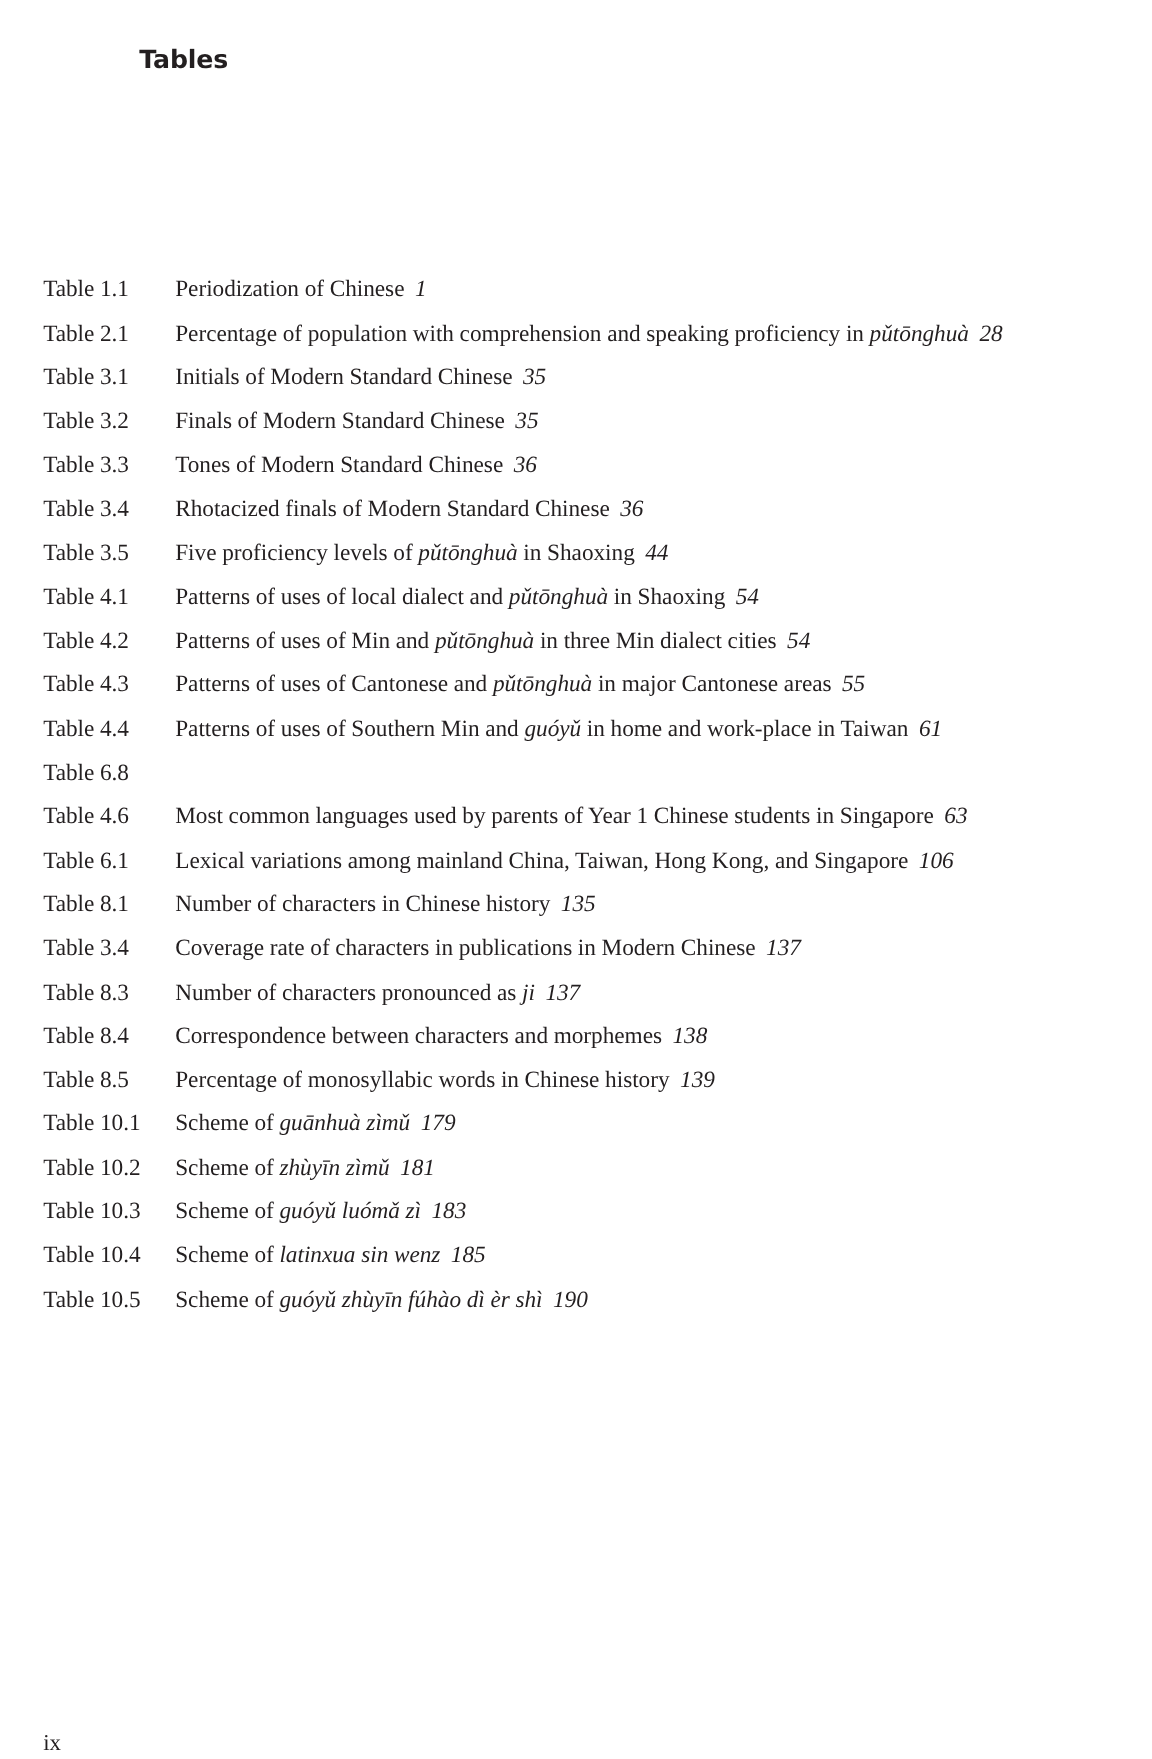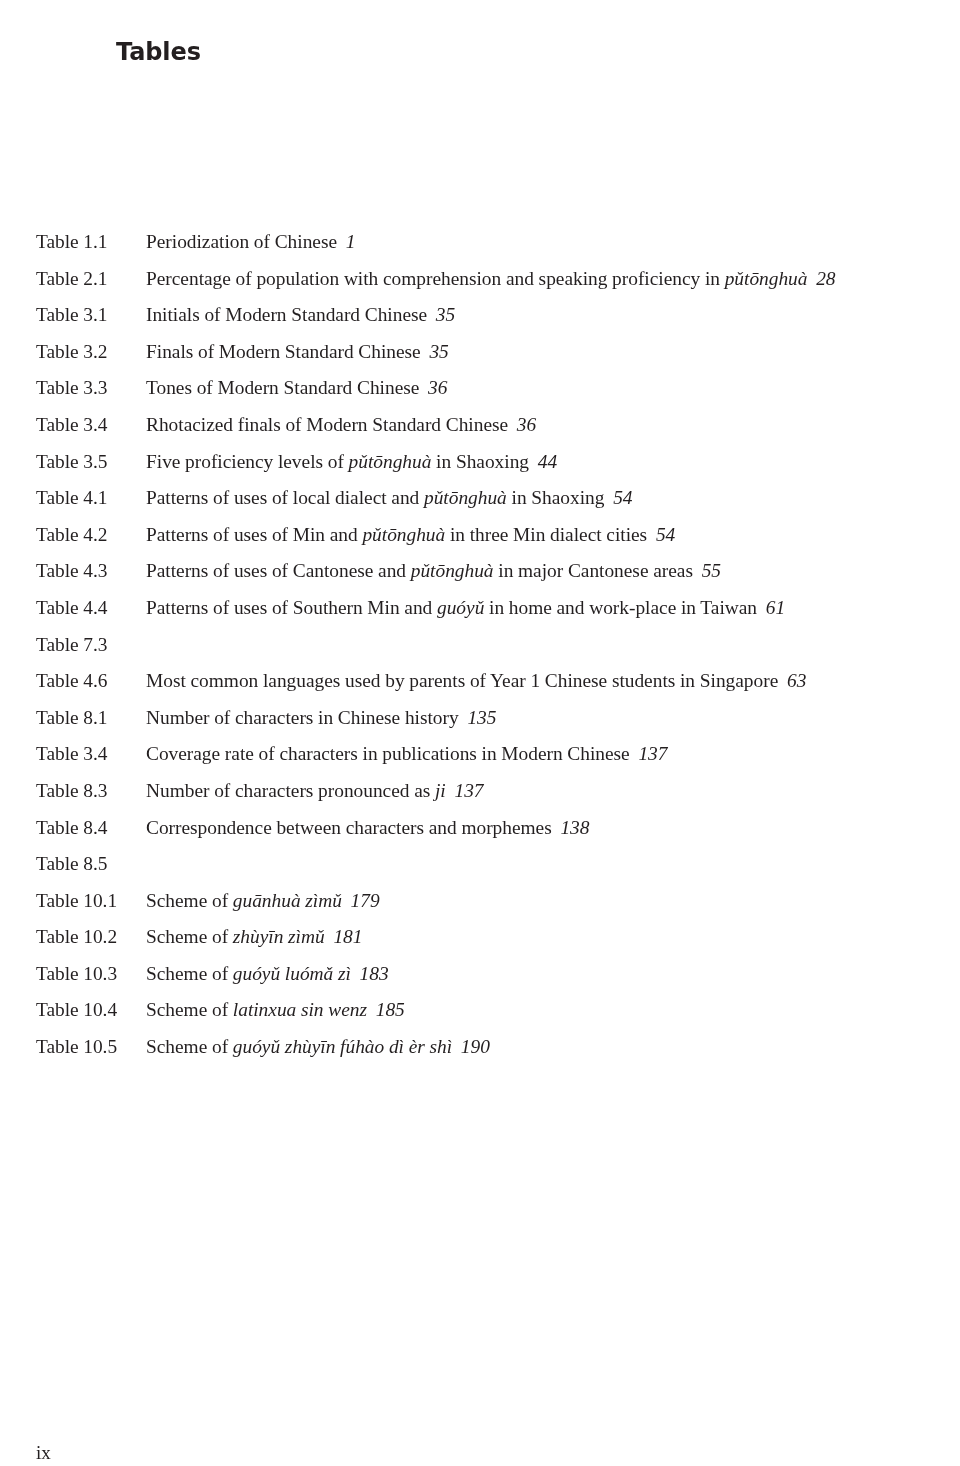--- a/index.html
+++ b/index.html
@@ -25,7 +25,7 @@
     top: 38px;
     font-family: "DejaVu Sans", "Liberation Sans", sans-serif;
     font-weight: bold;
-    font-size: 24px;
+    font-size: 21px;
     letter-spacing: -0.1px;
     color: #231f20;
   }

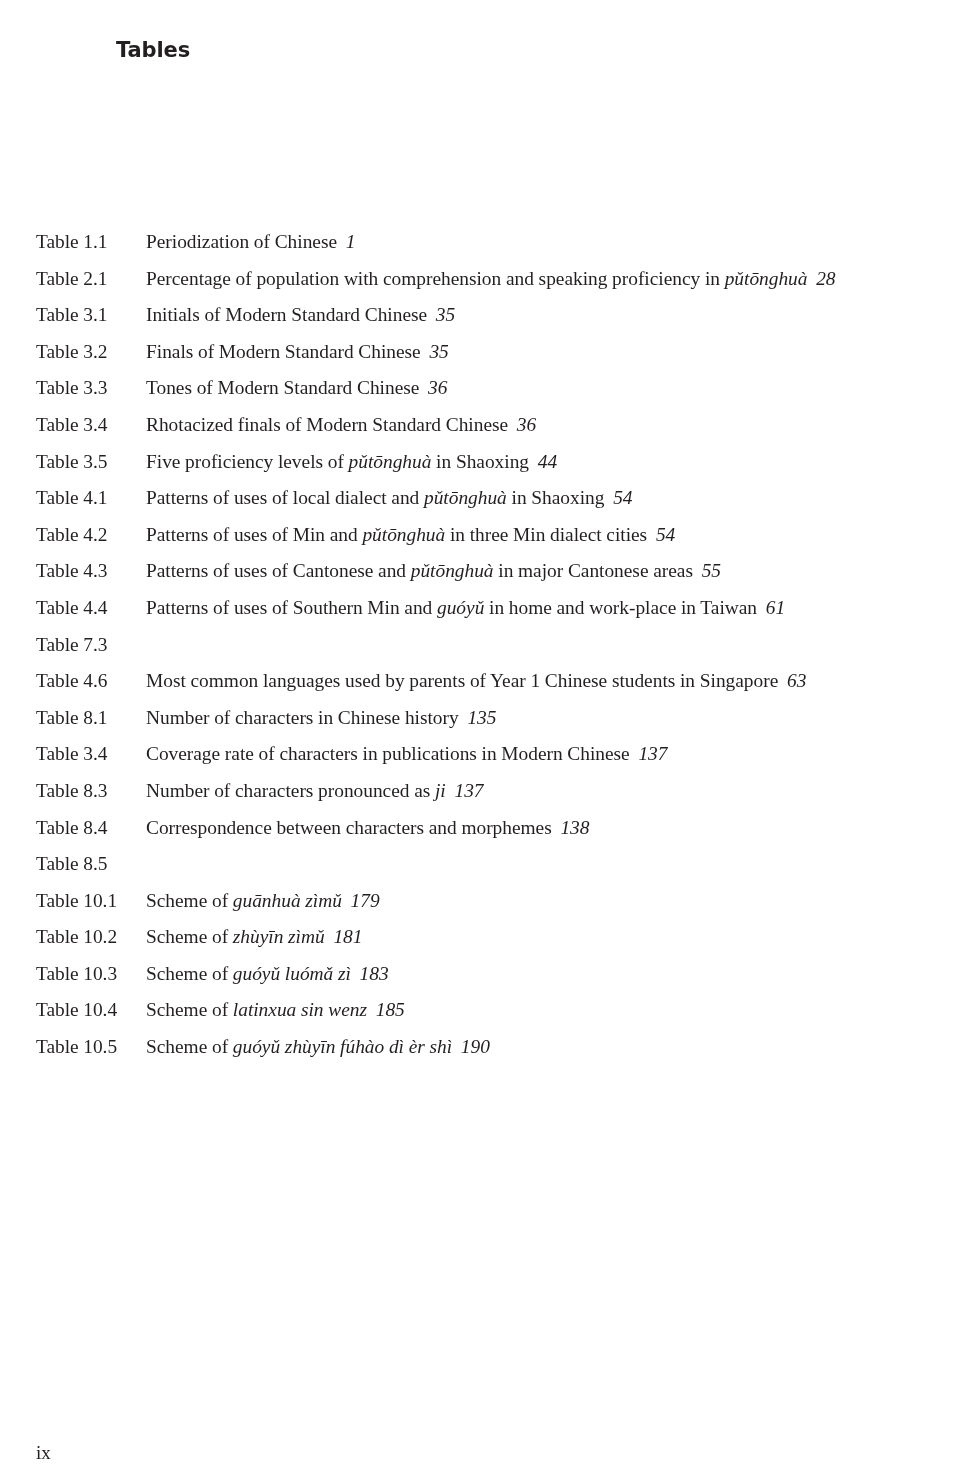--- a/index.html
+++ b/index.html
@@ -121,7 +121,7 @@
         <div class="toc-desc"><span>Patterns of uses of Southern Min and </span><i>guóyǔ</i><span> in home and work-place in Taiwan</span> <span class="pagenum">61</span></div>
       </div>
       <div class="toc-entry">
-        <div class="toc-label">Table 7.3</div>
+        <div class="toc-label">Table 6.8</div>
       </div>
       <div class="toc-entry">
         <div class="toc-label">Table 4.6</div>

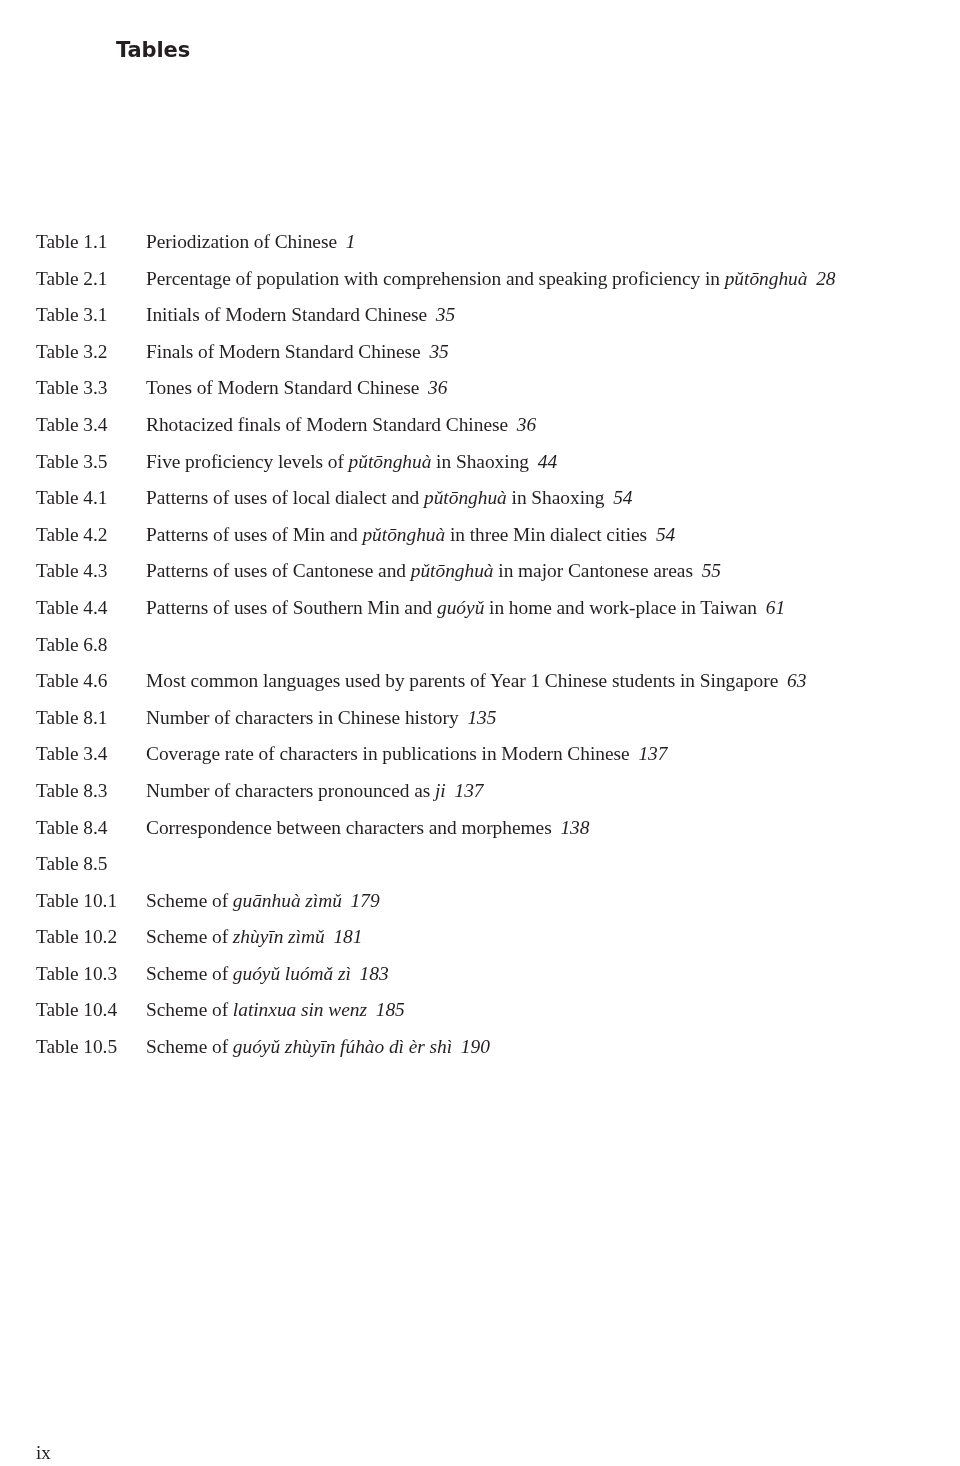--- a/index.html
+++ b/index.html
@@ -128,6 +128,10 @@
         <div class="toc-desc"><span>Most common languages used by parents of Year 1 Chinese students in Singapore</span> <span class="pagenum">63</span></div>
       </div>
       <div class="toc-entry">
+        <div class="toc-label">Table 6.1</div>
+        <div class="toc-desc"><span>Lexical variations among mainland China, Taiwan, Hong Kong, and Singapore</span> <span class="pagenum">106</span></div>
+      </div>
+      <div class="toc-entry">
         <div class="toc-label">Table 8.1</div>
         <div class="toc-desc"><span>Number of characters in Chinese history</span> <span class="pagenum">135</span></div>
       </div>

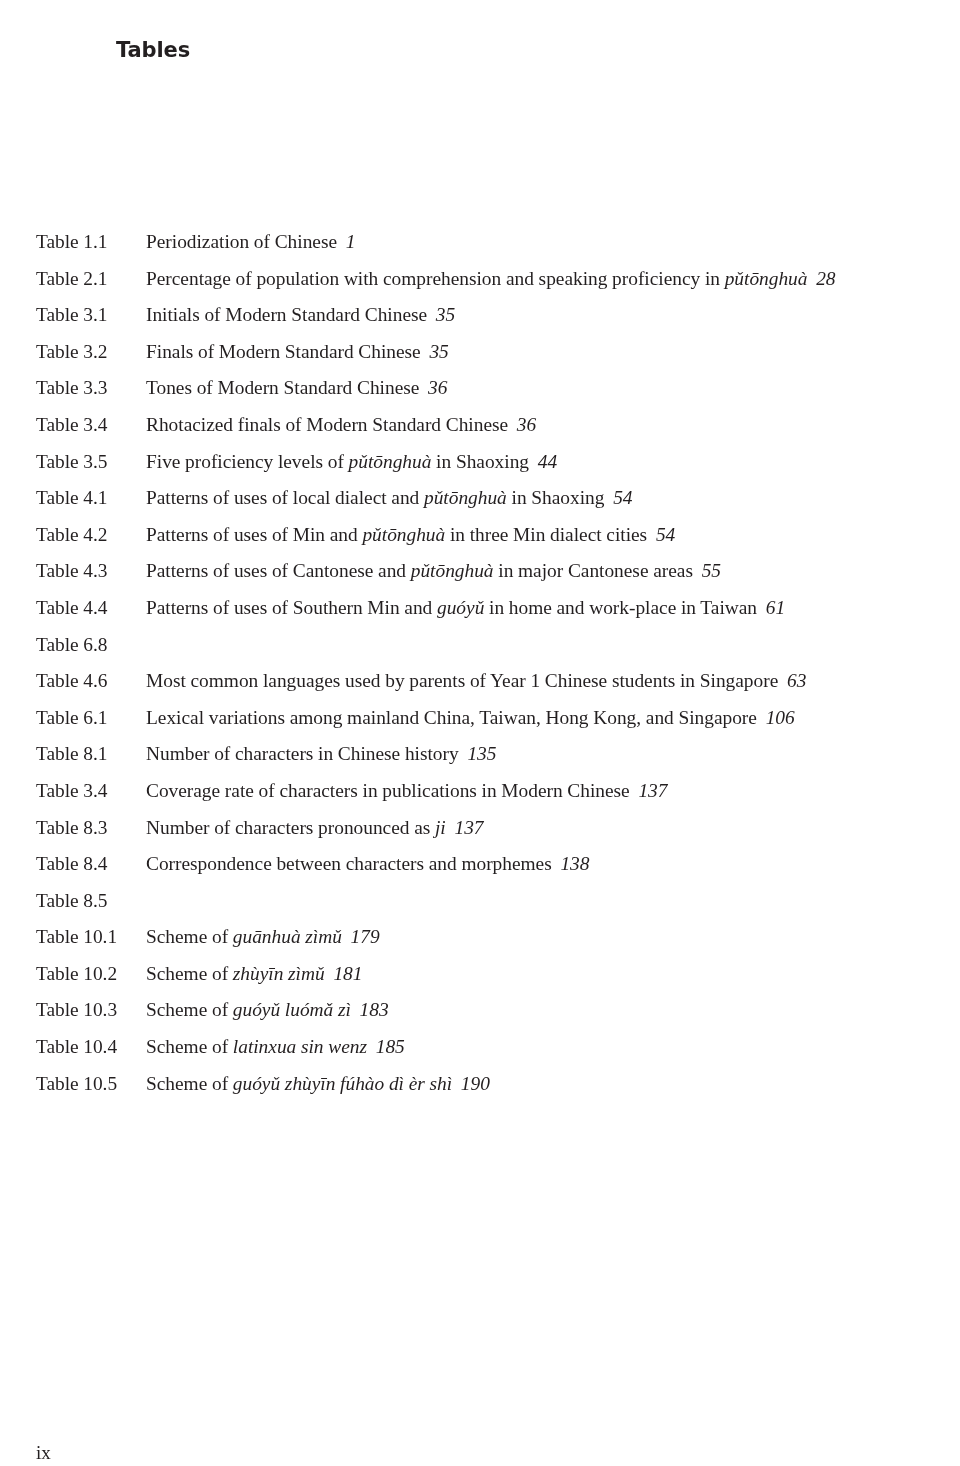--- a/index.html
+++ b/index.html
@@ -149,6 +149,7 @@
       </div>
       <div class="toc-entry">
         <div class="toc-label">Table 8.5</div>
+        <div class="toc-desc"><span>Percentage of monosyllabic words in Chinese history</span> <span class="pagenum">139</span></div>
       </div>
       <div class="toc-entry">
         <div class="toc-label">Table 10.1</div>

